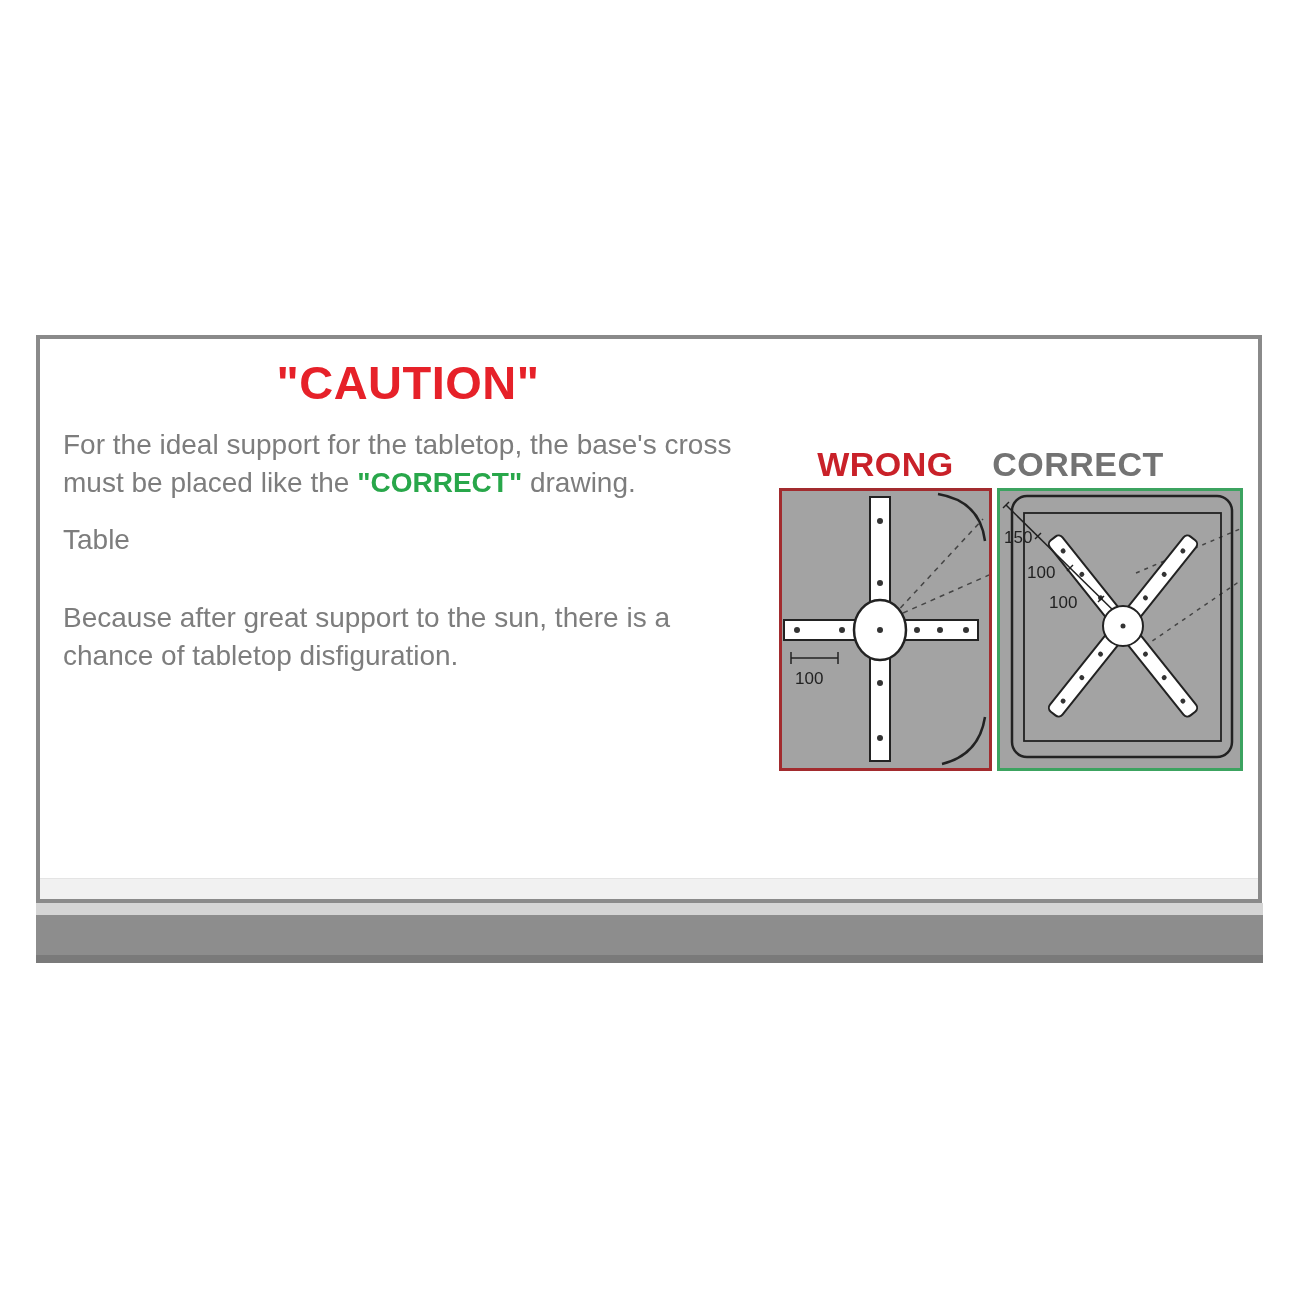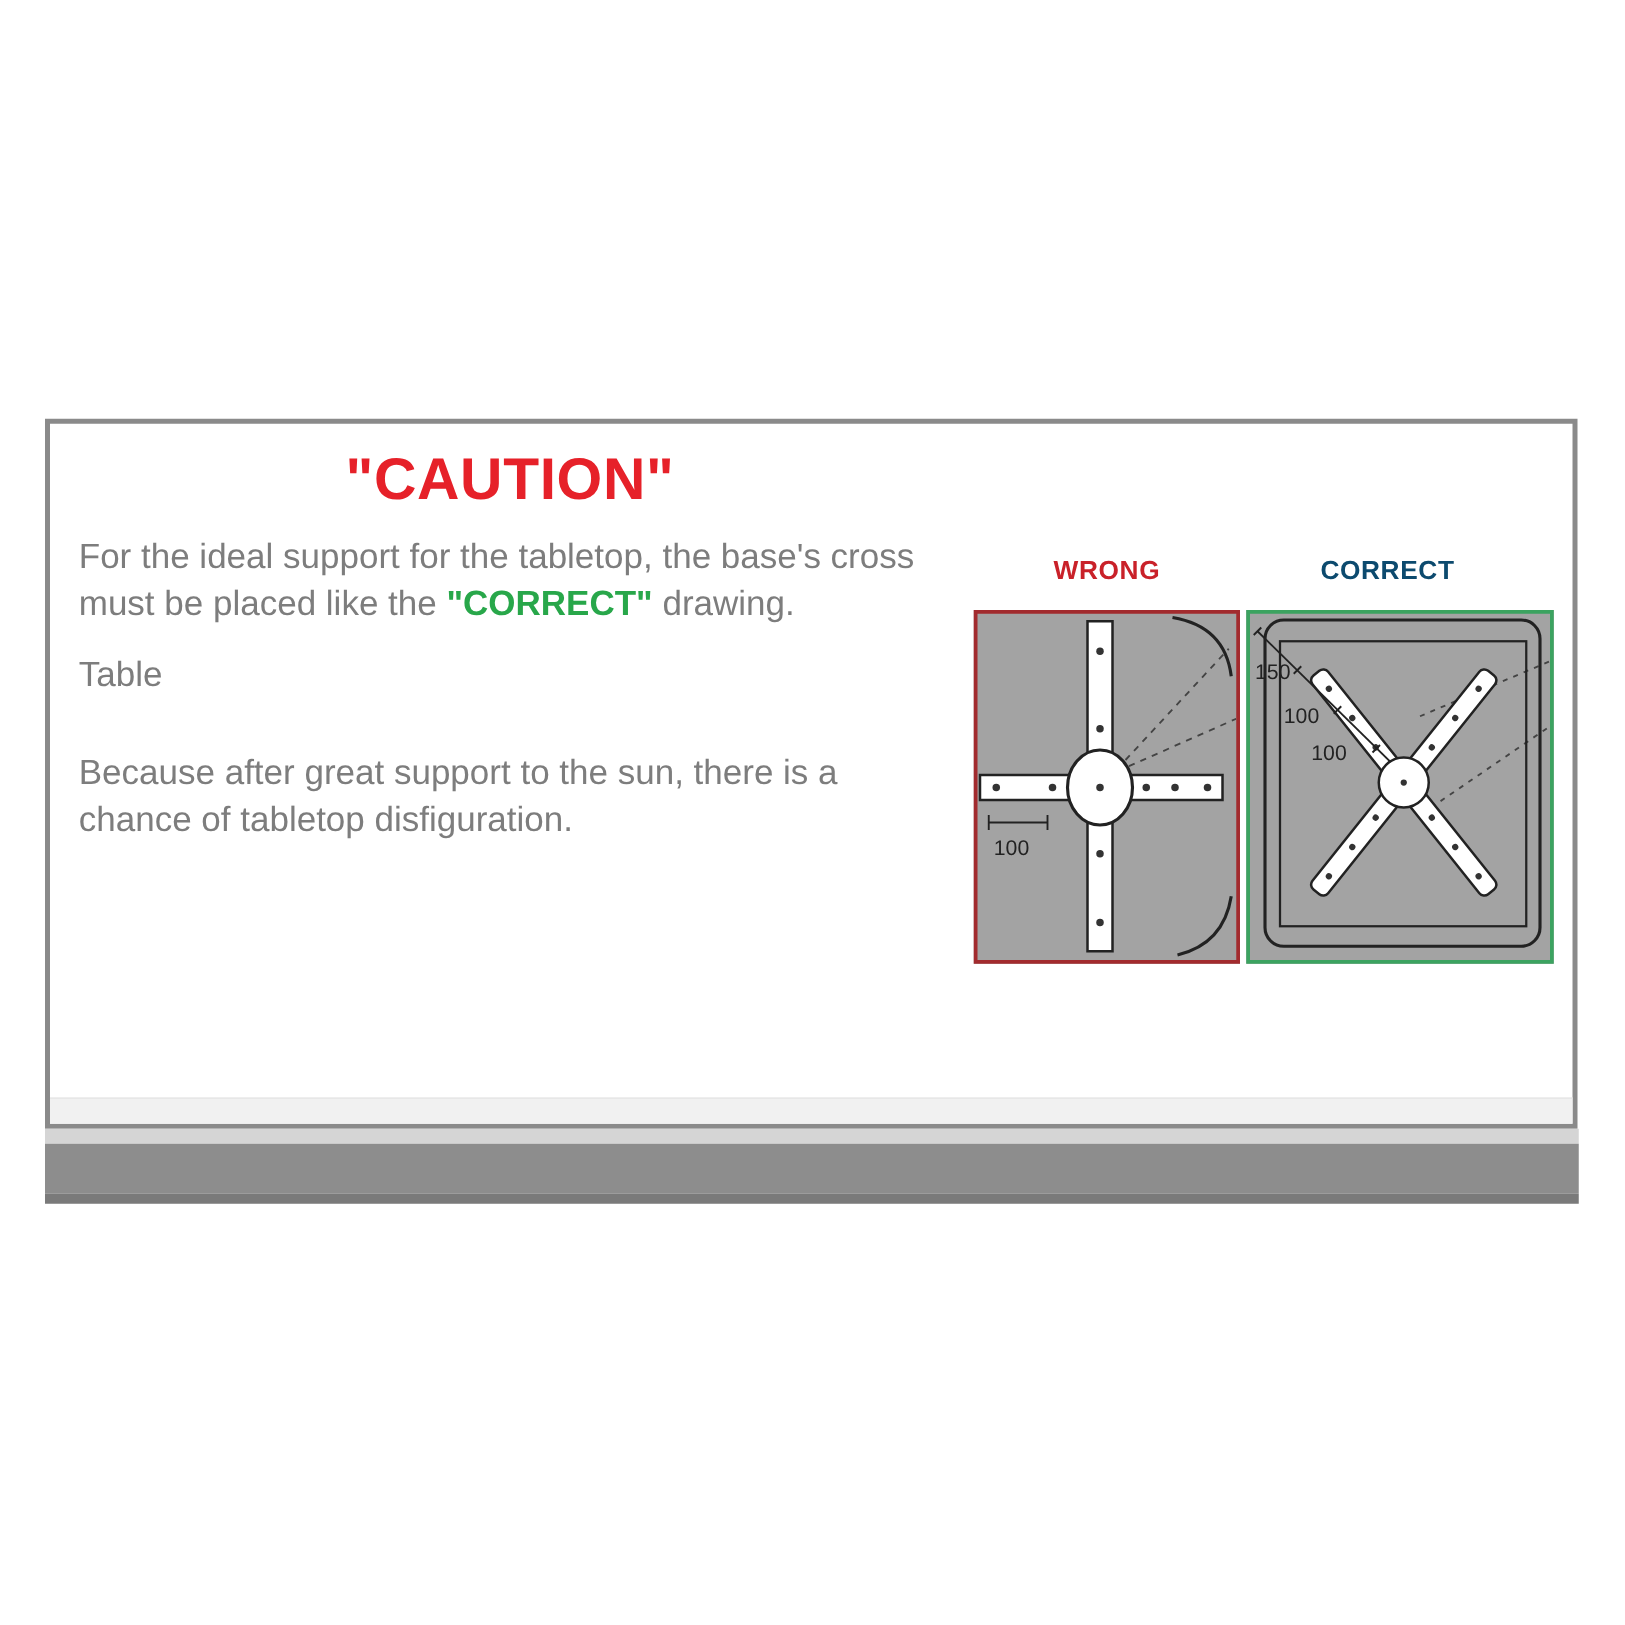--- a/index.html
+++ b/index.html
@@ -42,7 +42,7 @@
     font-weight:bold;border-bottom:3px solid #7d7d7d;padding-bottom:1px;
   }
   .diagram-label{
-    position:absolute;top:106px;text-align:center;font-size:21px;font-weight:bold;letter-spacing:0.5px;
+    position:absolute;top:106px;text-align:center;font-size:34px;font-weight:bold;letter-spacing:0.5px;
   }
   .wrong-label{left:739px;width:213px;color:#c92129;}
   .correct-label{left:947px;width:246px;color:#0c4a6e;}

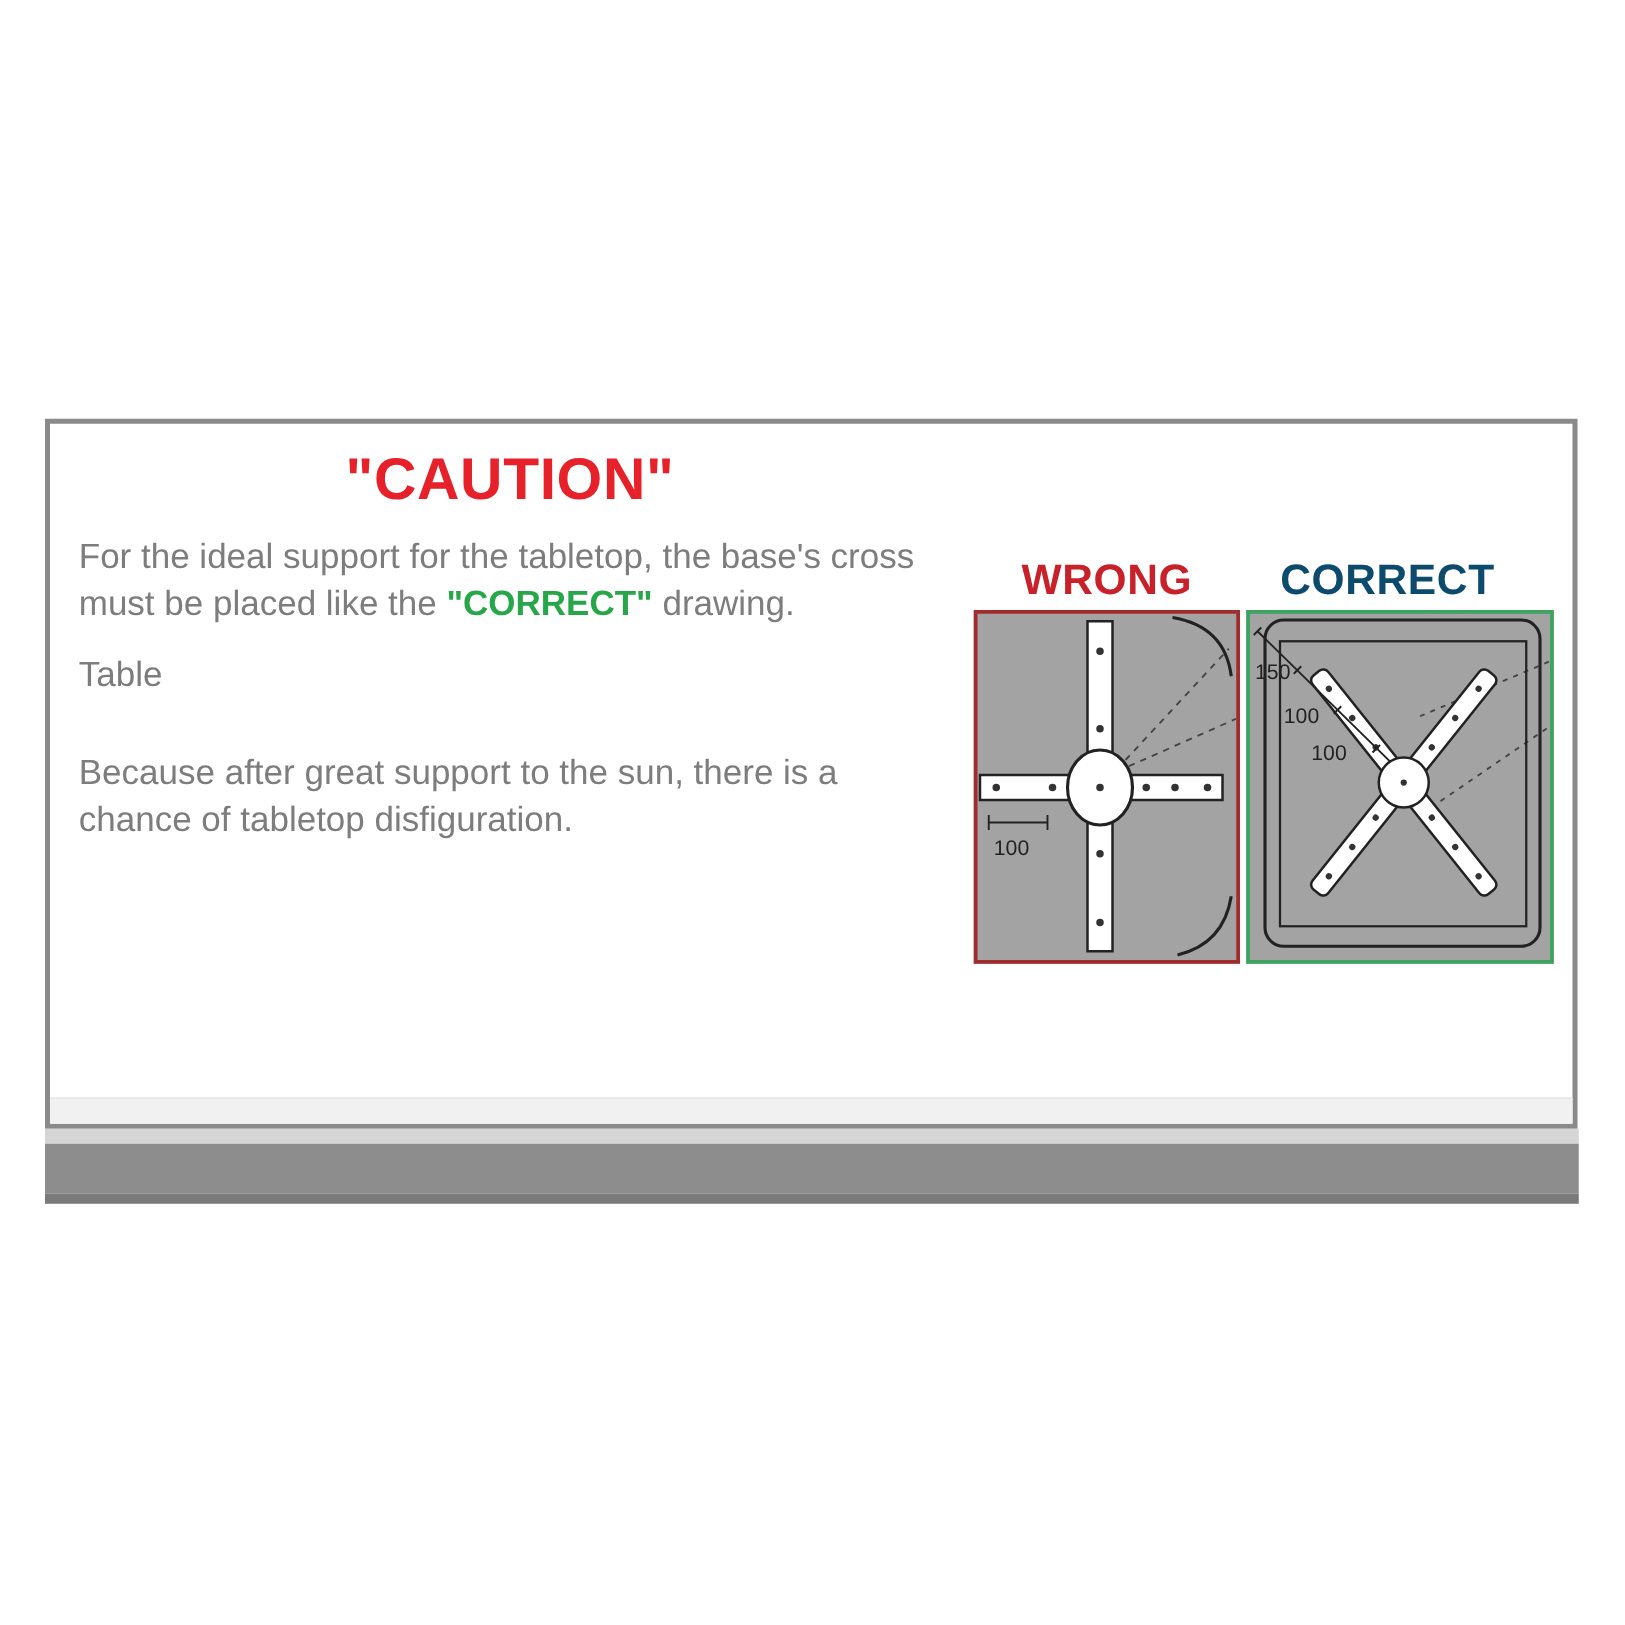--- a/index.html
+++ b/index.html
@@ -45,7 +45,7 @@
     position:absolute;top:106px;text-align:center;font-size:34px;font-weight:bold;letter-spacing:0.5px;
   }
   .wrong-label{left:739px;width:213px;color:#c92129;}
-  .correct-label{left:947px;width:246px;color:#0c4a6e;}
+  .correct-label{left:915px;width:246px;color:#737373;}
   .diagram-box{position:absolute;top:149px;box-sizing:border-box;background:#a3a3a3;}
   .wrong-box{left:739px;width:213px;height:283px;border:3px solid #a22b2e;}
   .correct-box{left:957px;width:246px;height:283px;border:3px solid #3ca360;}

